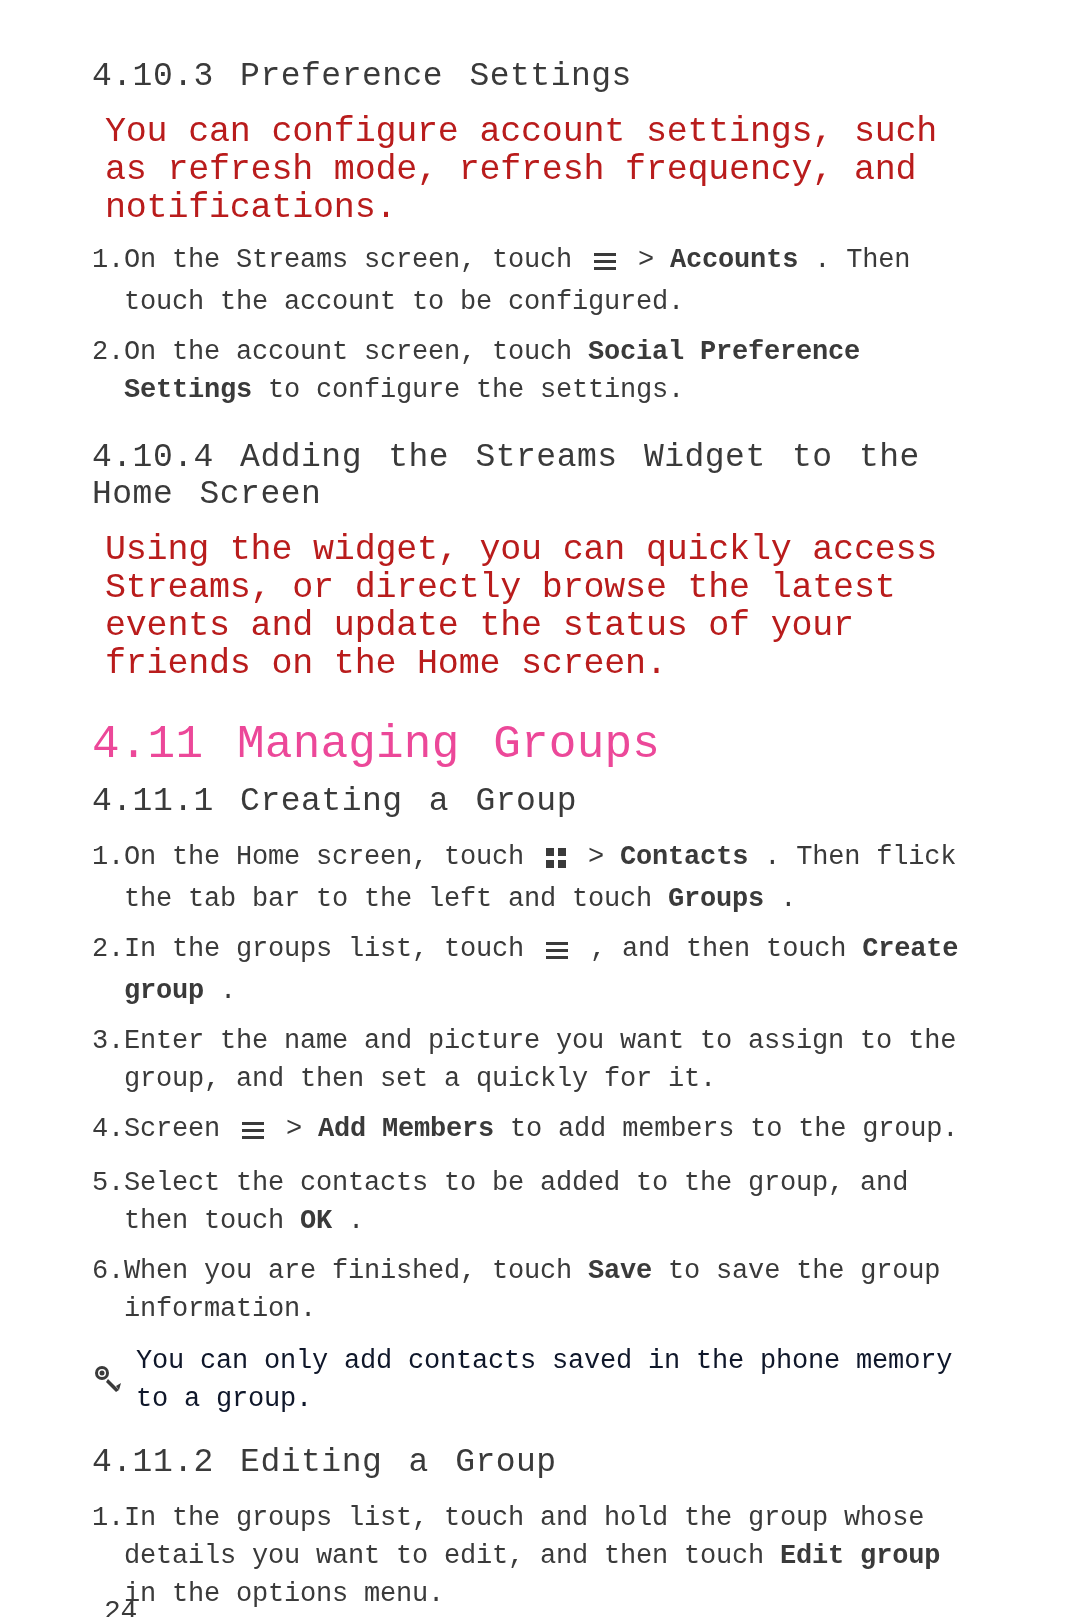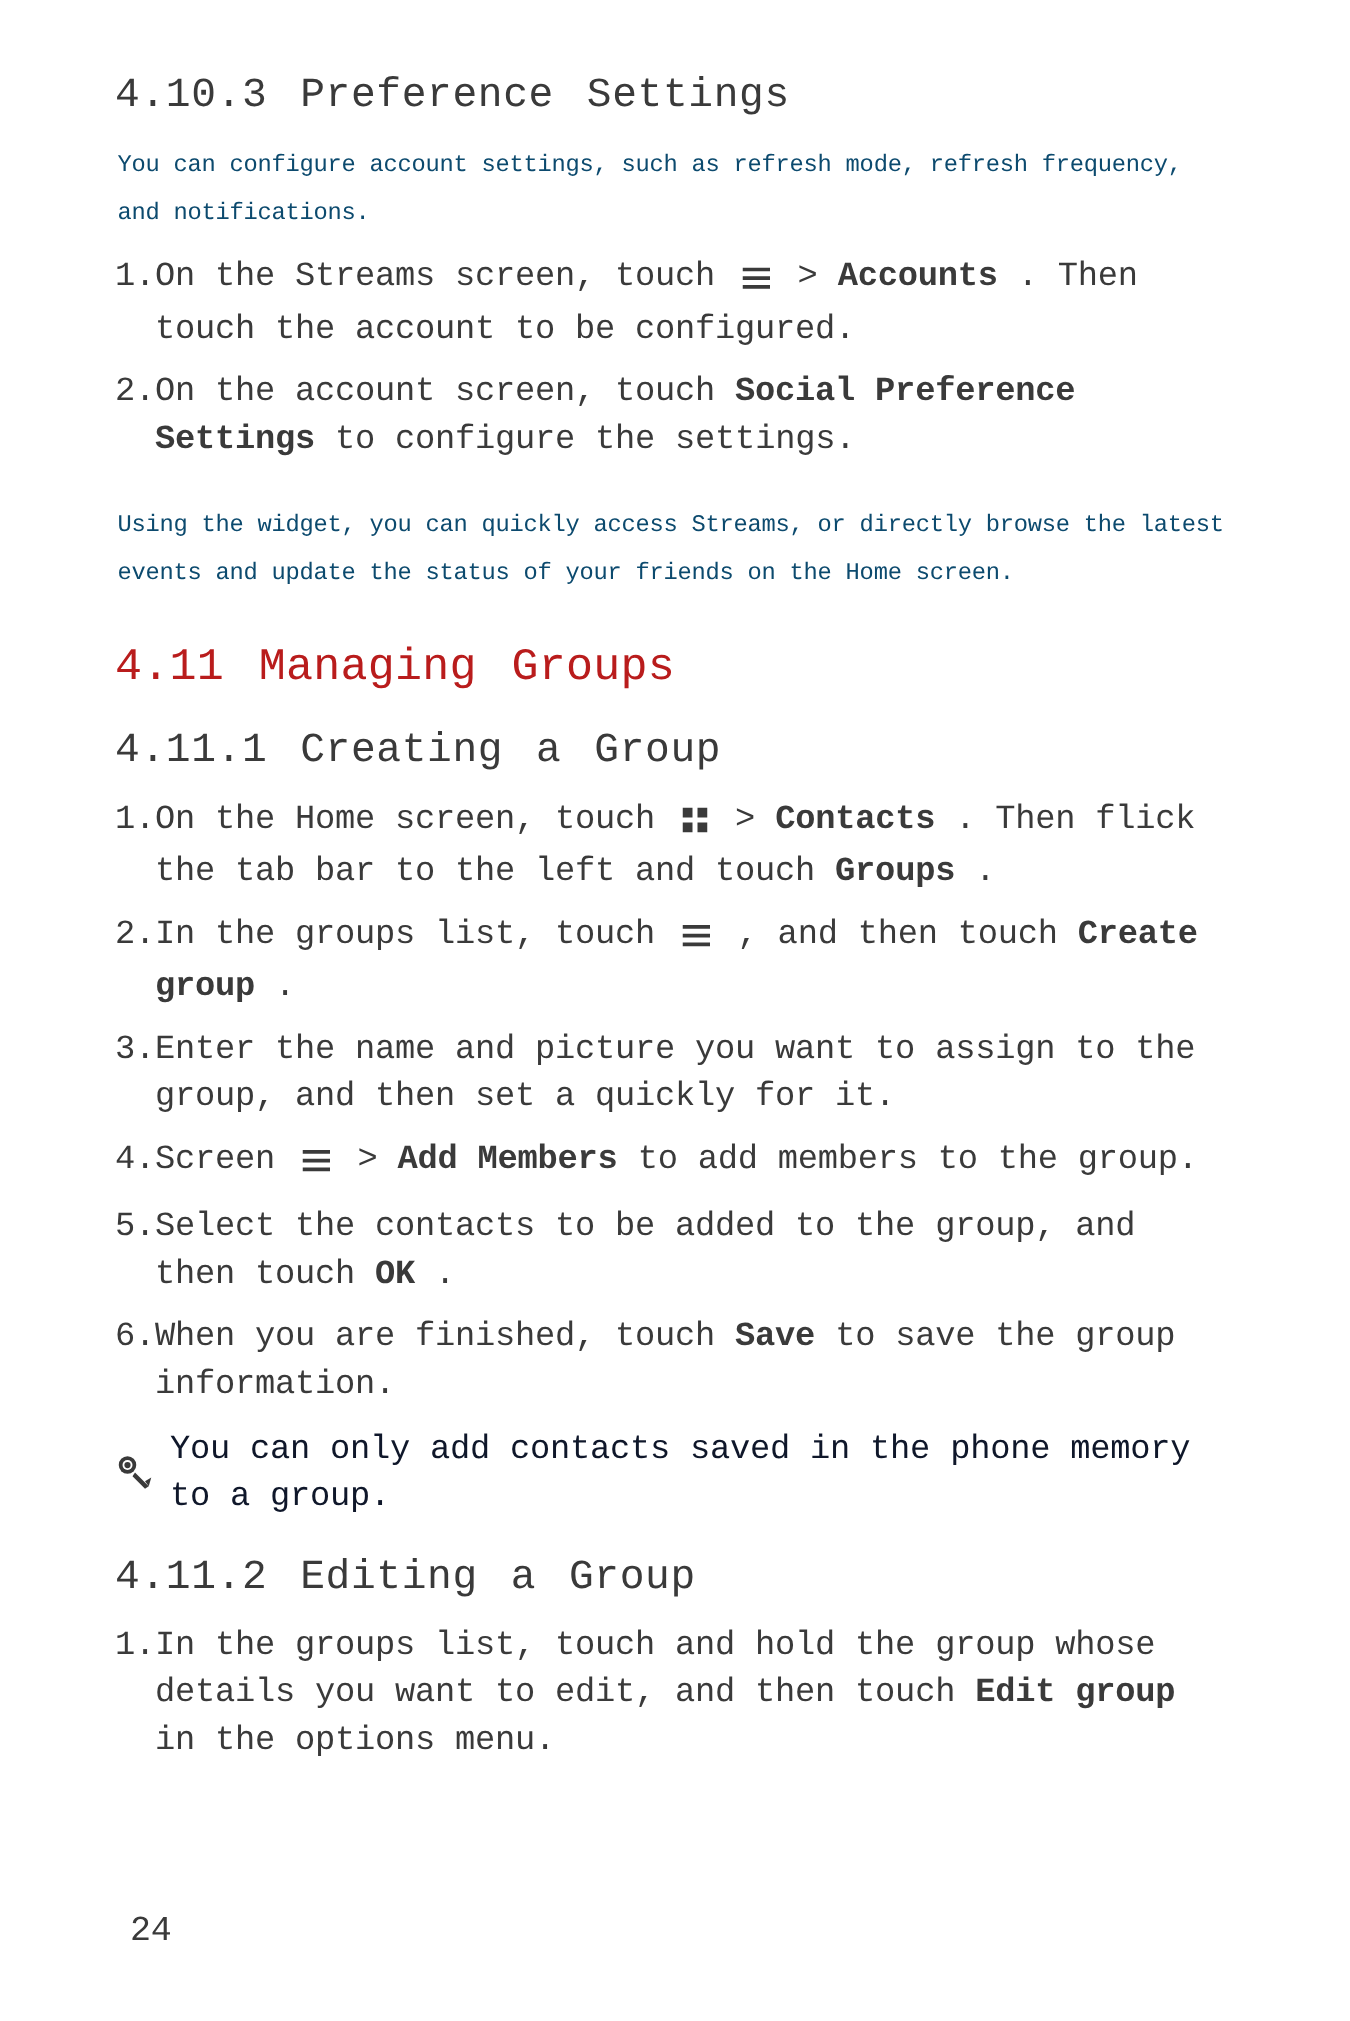--- a/index.html
+++ b/index.html
@@ -35,10 +35,10 @@
     word-spacing: 6px;
   }
   .body-text {
-    font-size: 19px;
+    font-size: 35px;
     line-height: 38px;
-    color: #0c4a6e;
-    margin: 0 0 14px 2px;
+    color: #b91c1c;
+    margin: 0 0 14px 13px;
   }
   .list {
     margin: 0 0 30px 0;

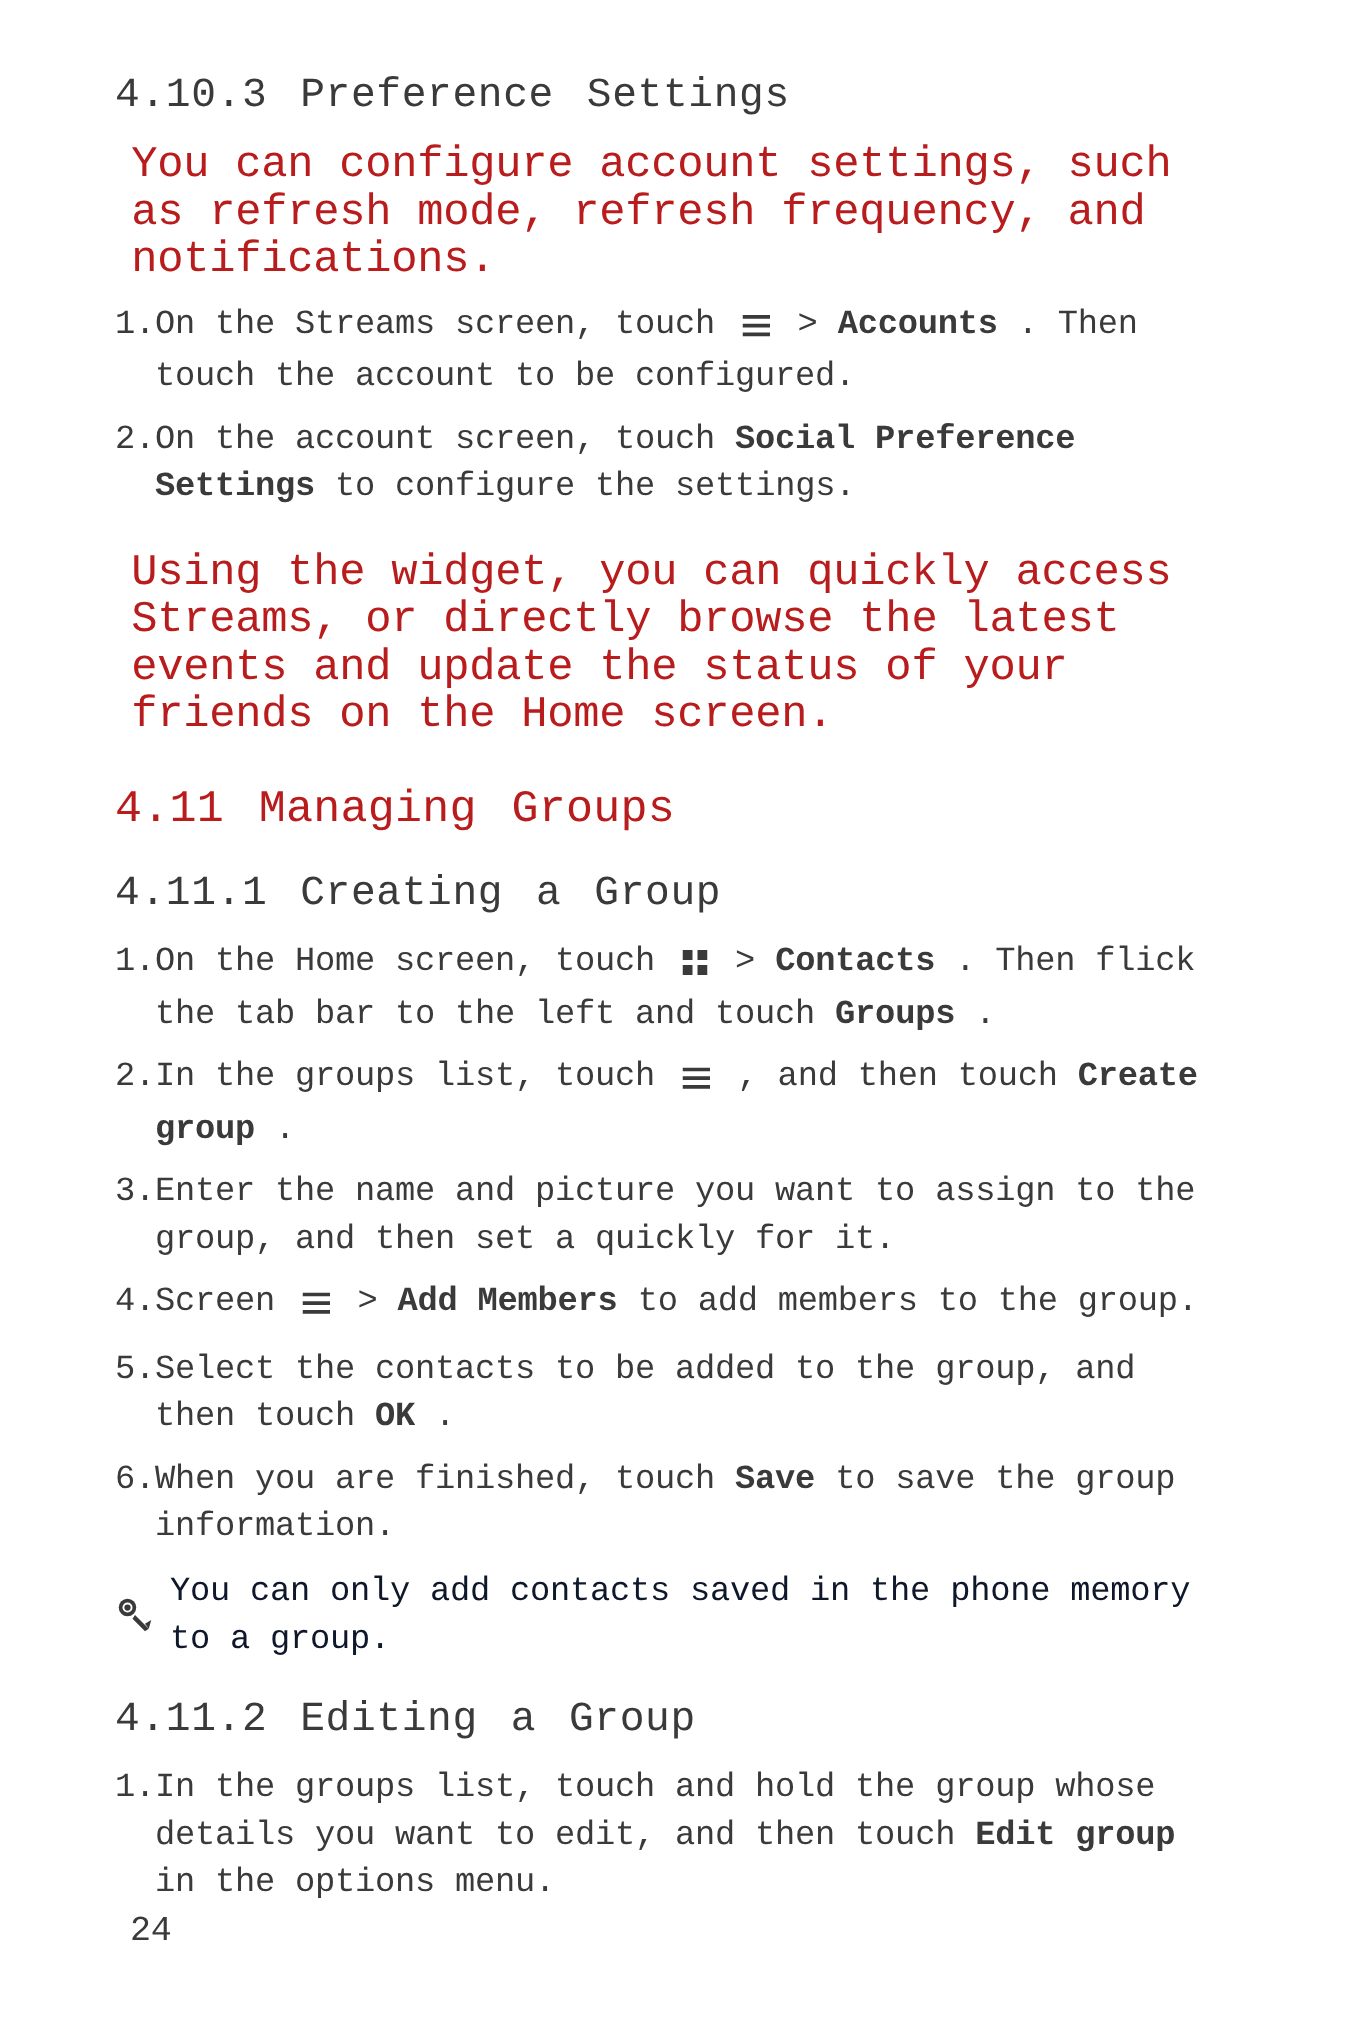--- a/index.html
+++ b/index.html
@@ -126,6 +126,7 @@
     </div>
   </div>
 
+  <div class="h3">4.10.4  Adding the Streams Widget to the Home Screen</div>
   <p class="body-text">Using the widget, you can quickly access Streams, or directly browse the latest events and update the status of your friends on the Home screen.</p>
 
   <div class="h2">4.11  Managing Groups</div>

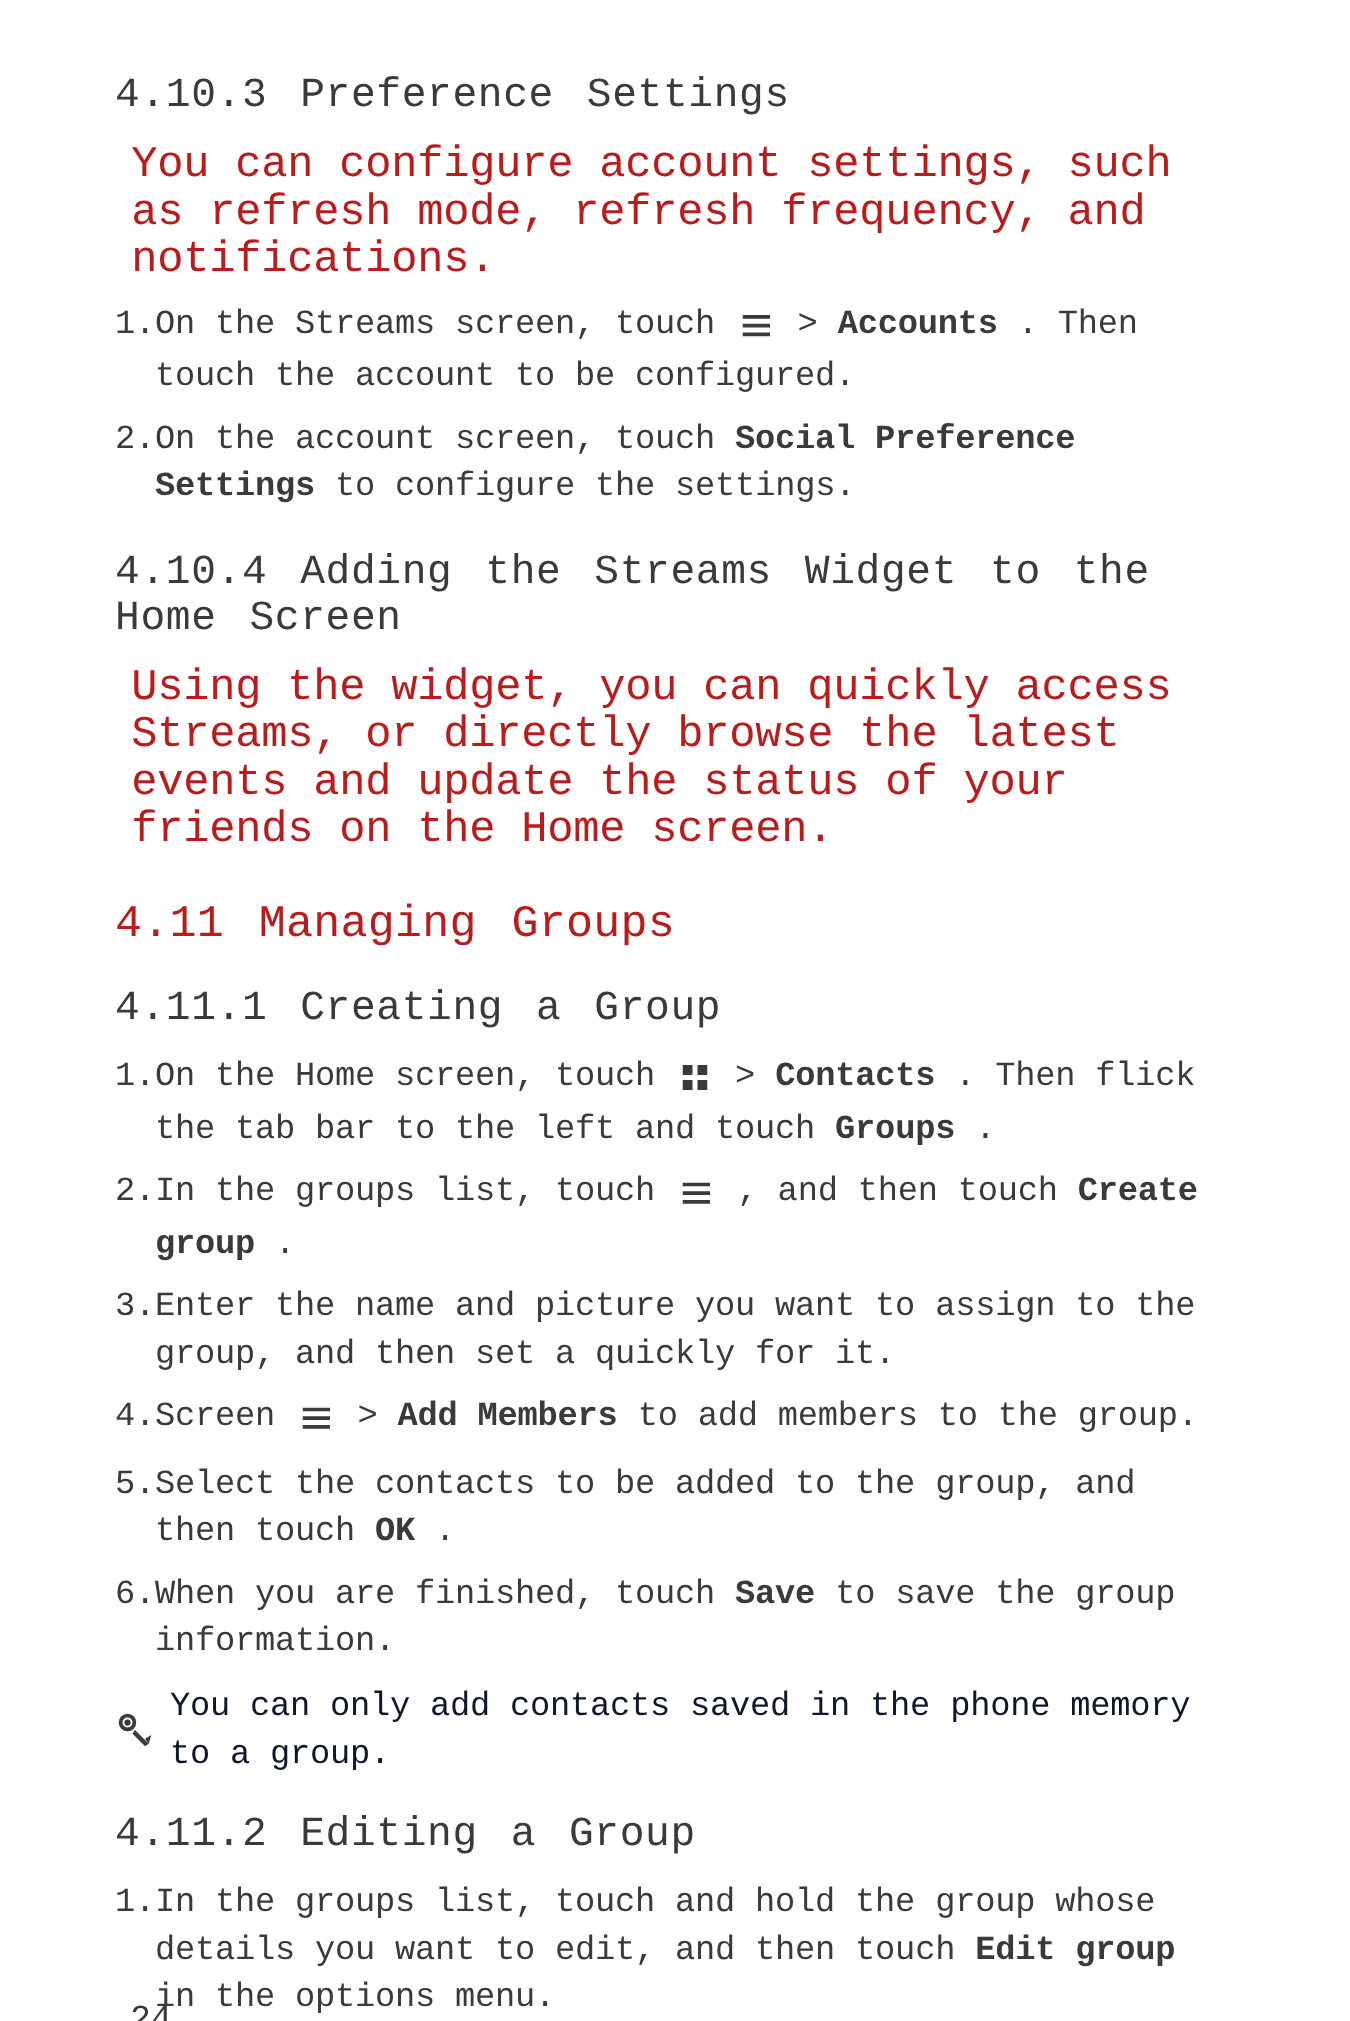--- a/index.html
+++ b/index.html
@@ -27,10 +27,10 @@
     word-spacing: 6px;
   }
   .h2 {
-    font-size: 36px;
+    font-size: 46px;
     font-weight: 400;
-    color: #b91c1c;
-    margin: 36px 0 28px 0;
+    color: #ec4899;
+    margin: 36px 0 12px 0;
     letter-spacing: 0.2px;
     word-spacing: 6px;
   }

